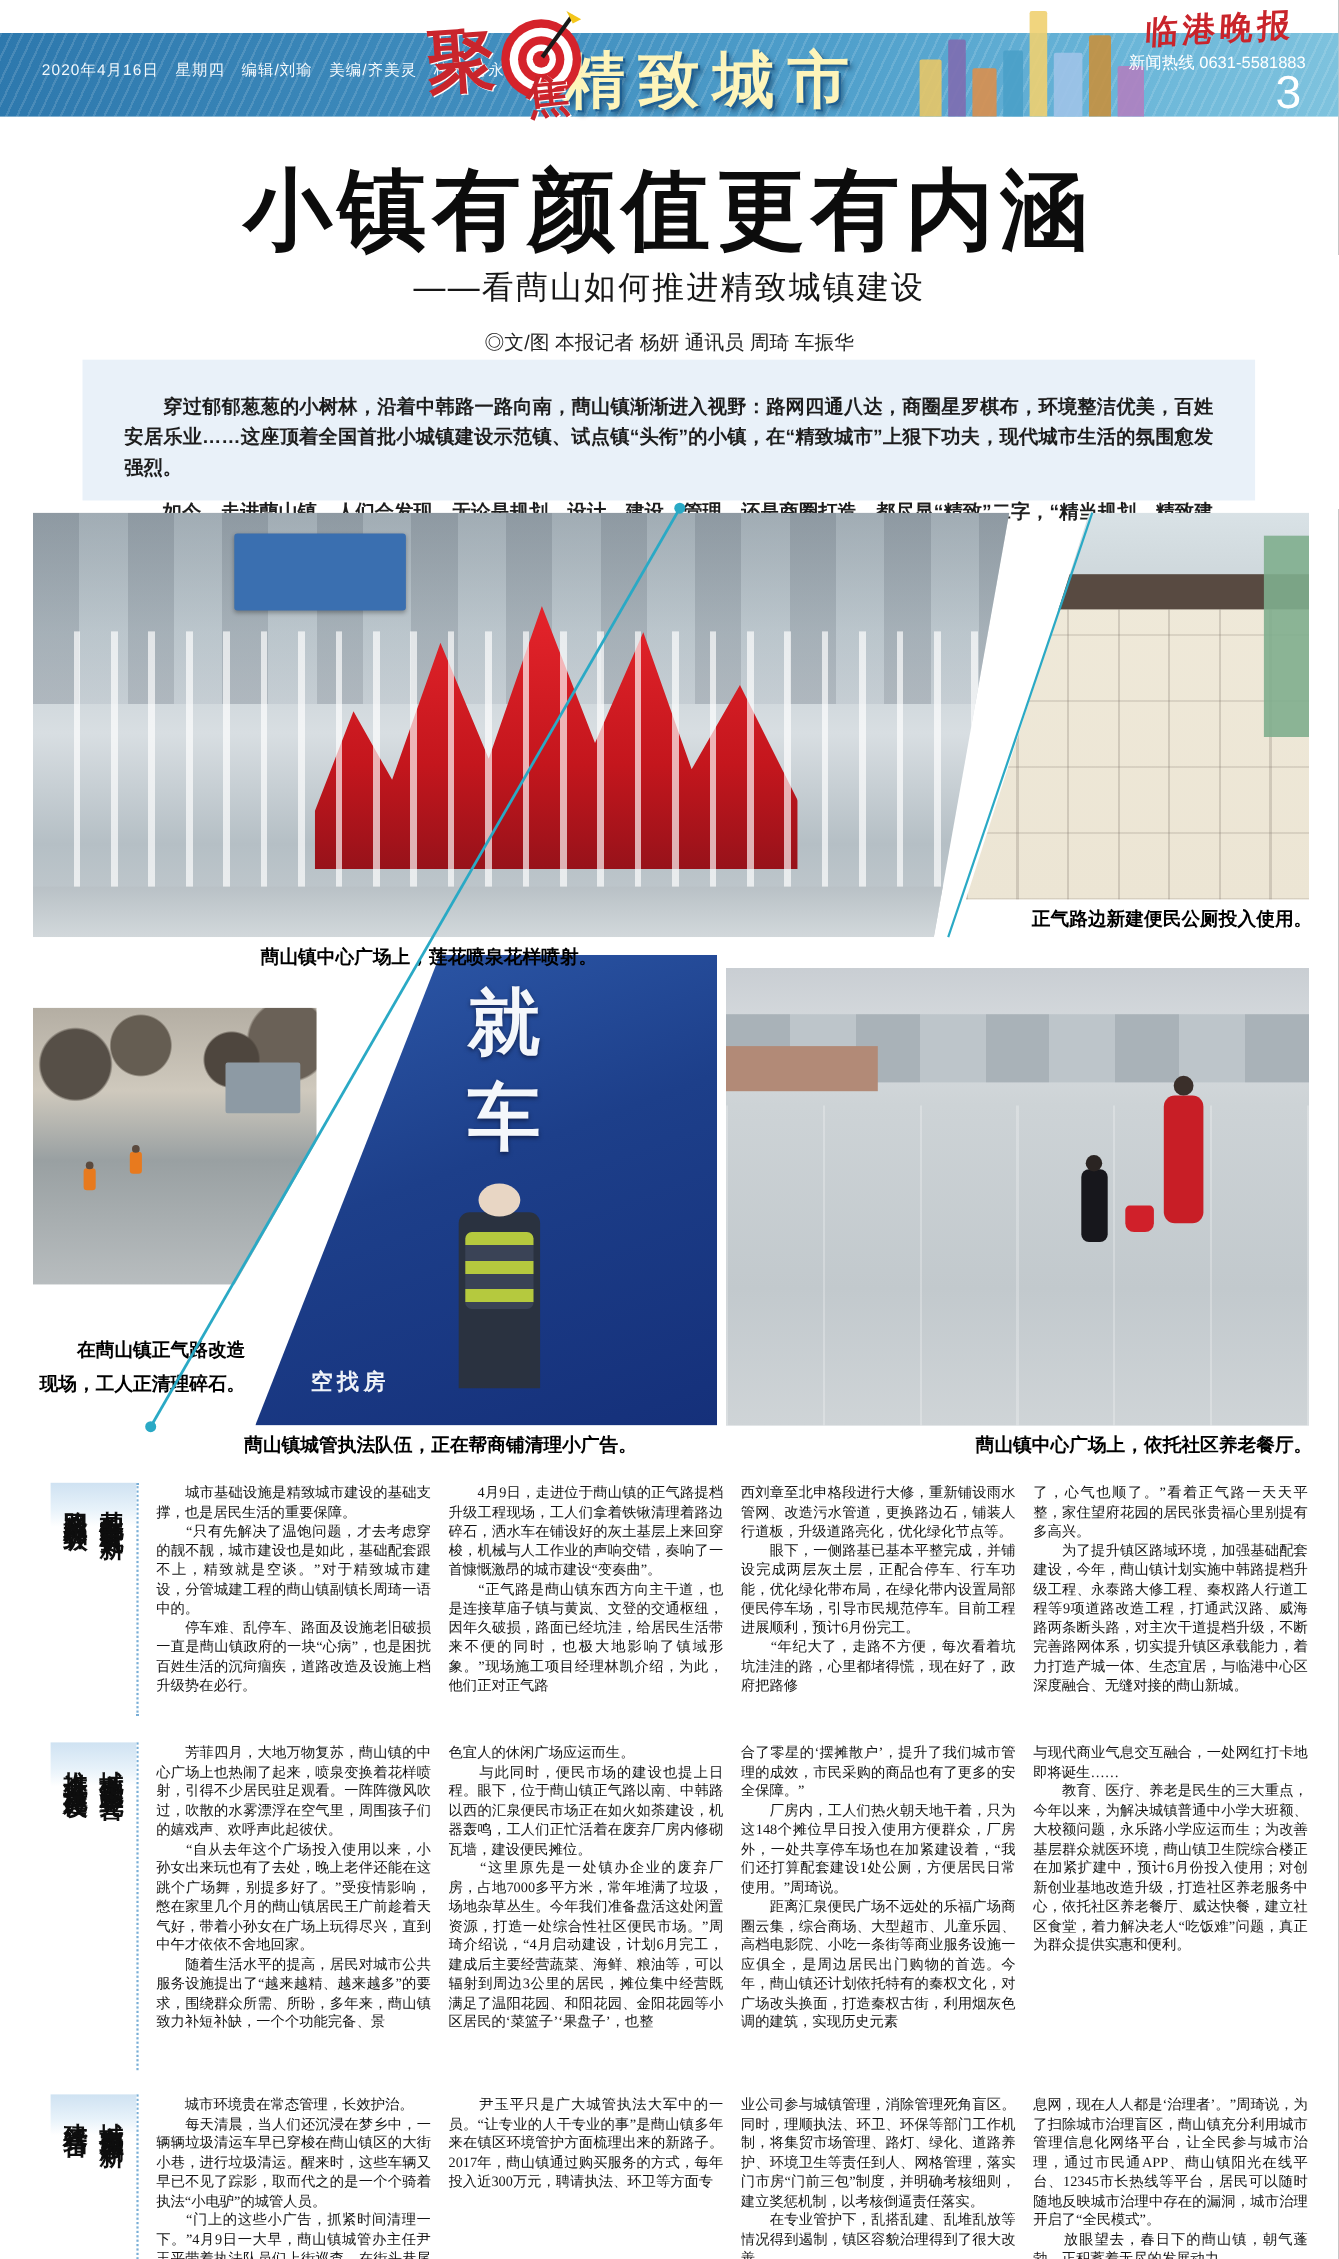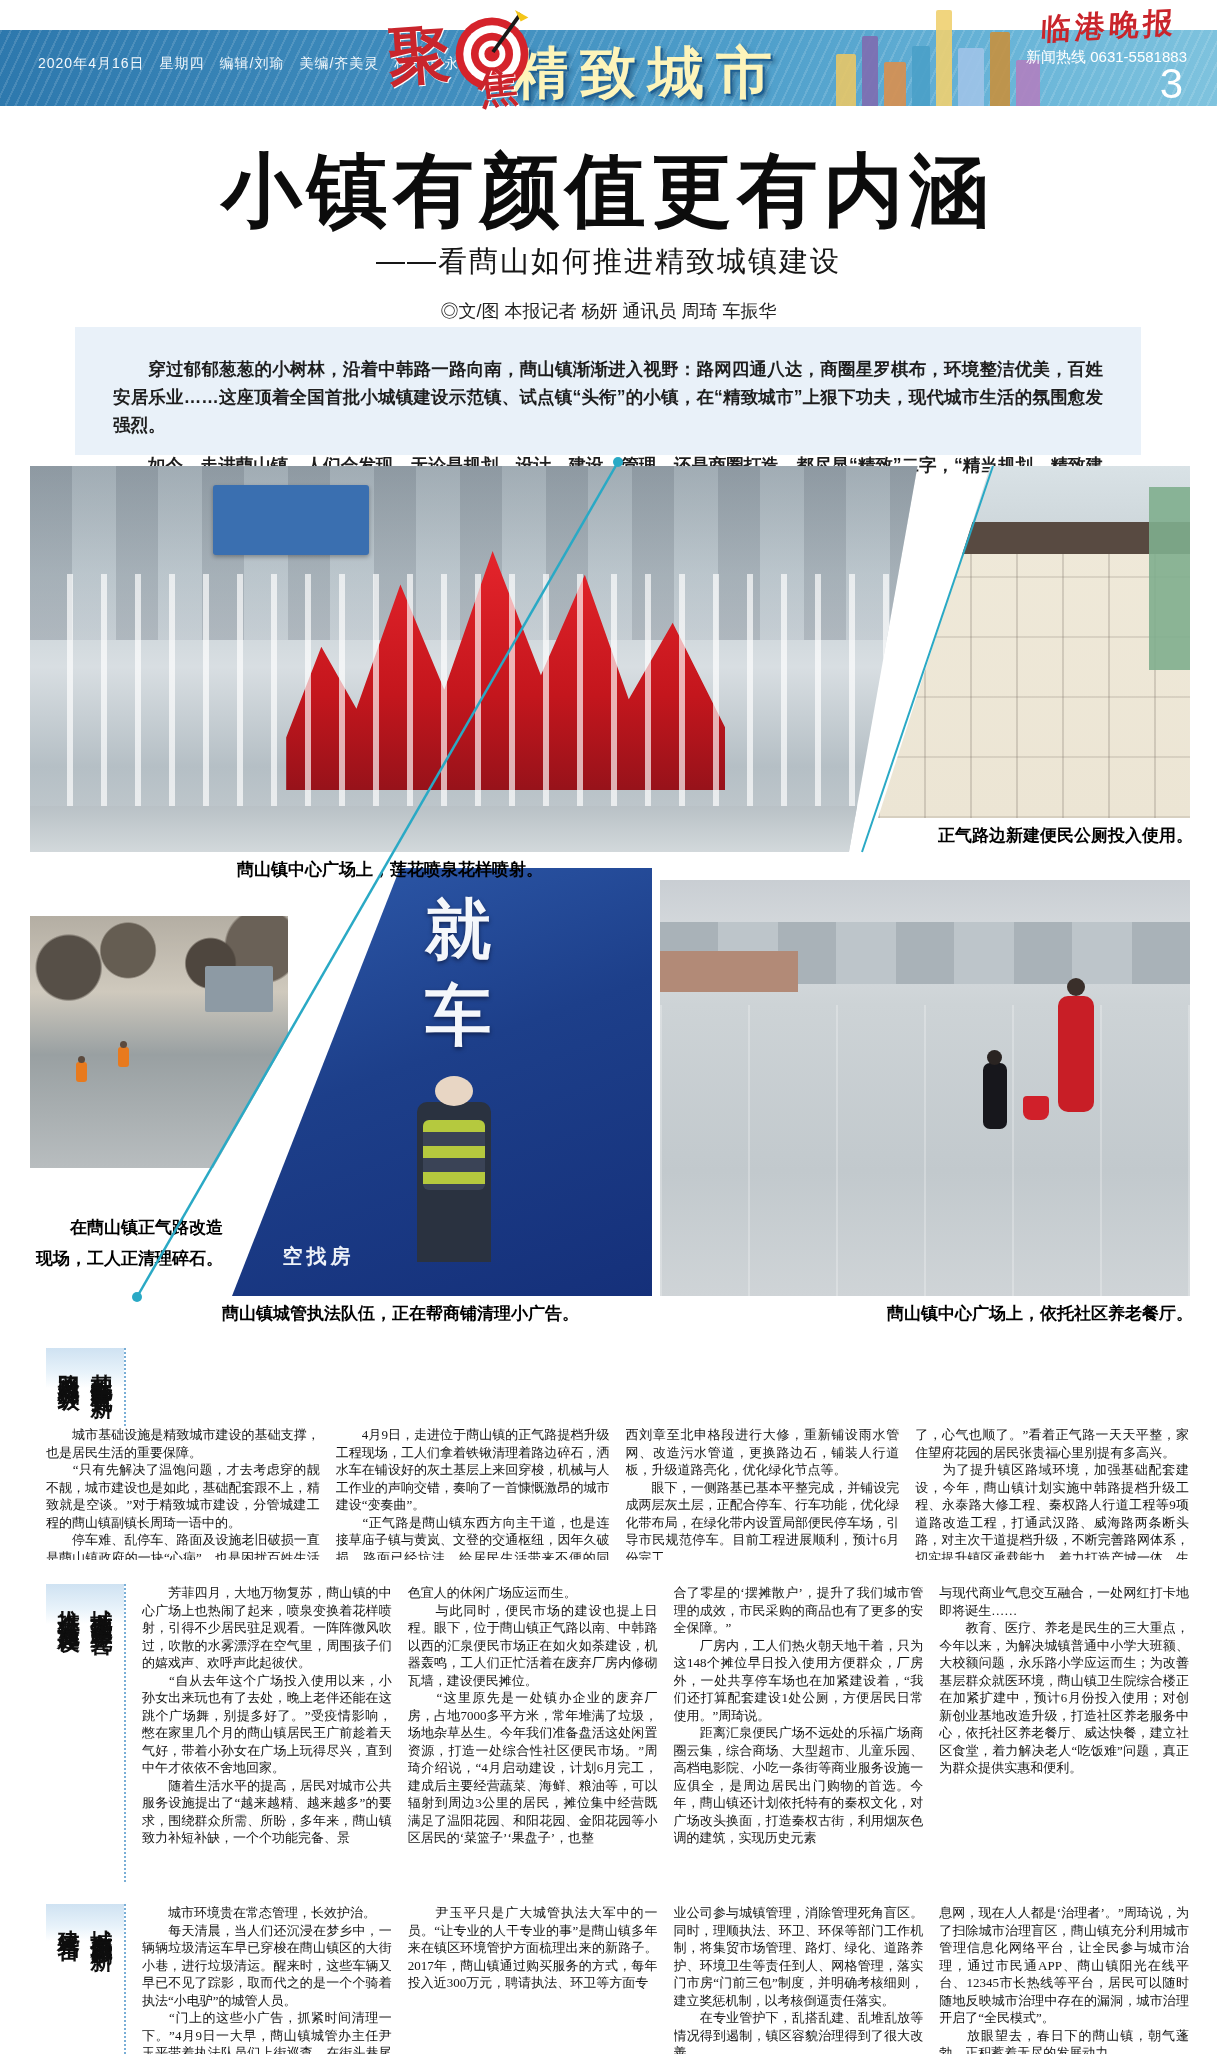--- a/index.html
+++ b/index.html
@@ -119,7 +119,7 @@
   .col{flex:1;font-family:"Liberation Serif","DejaVu Serif",serif;font-size:13px;line-height:17.5px;
     text-align:justify;color:#141414;overflow:hidden;}
   .col p{margin:0;}
-  .band-1{top:1348px;height:212px;flex-direction:column;}
+  .band-1{top:1348px;height:212px;}
   .band-2{top:1584px;height:298px;}
   .band-3{top:1904px;height:150px;}
 </style>

